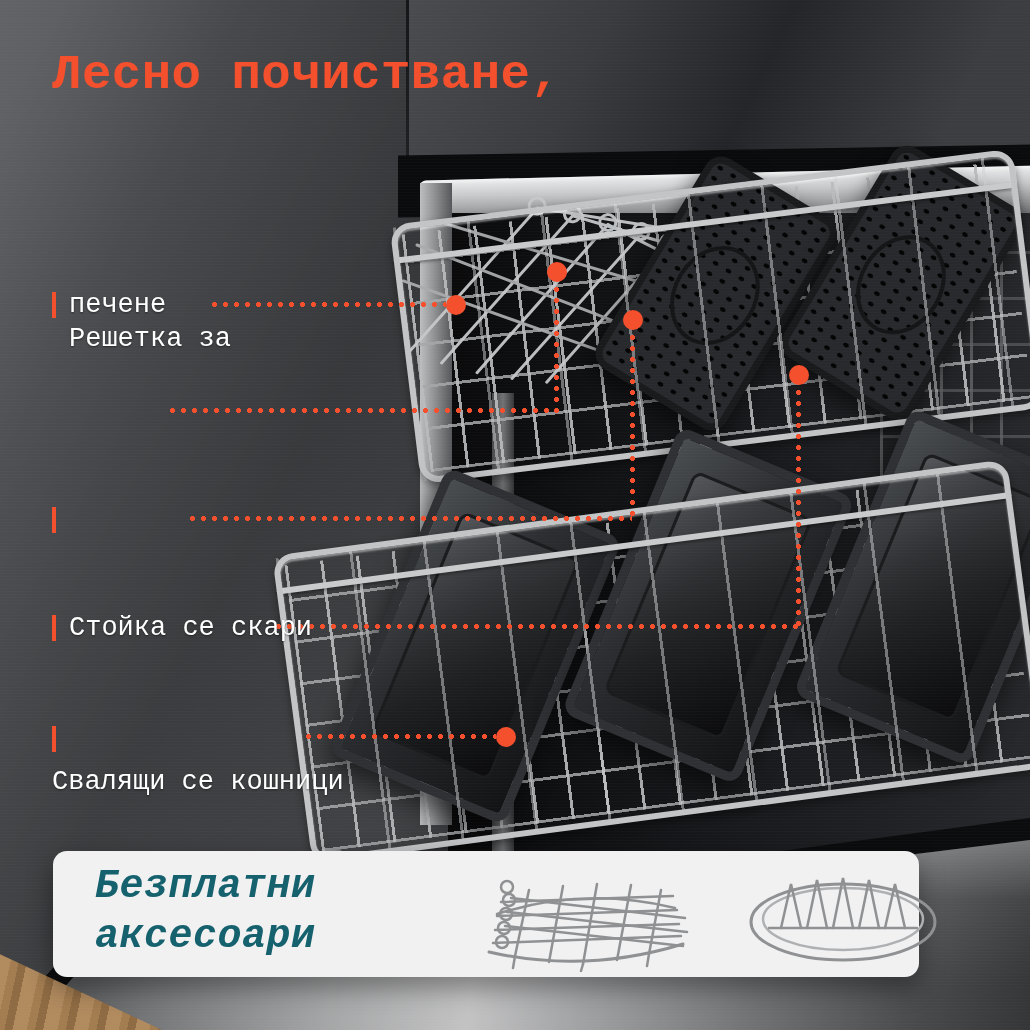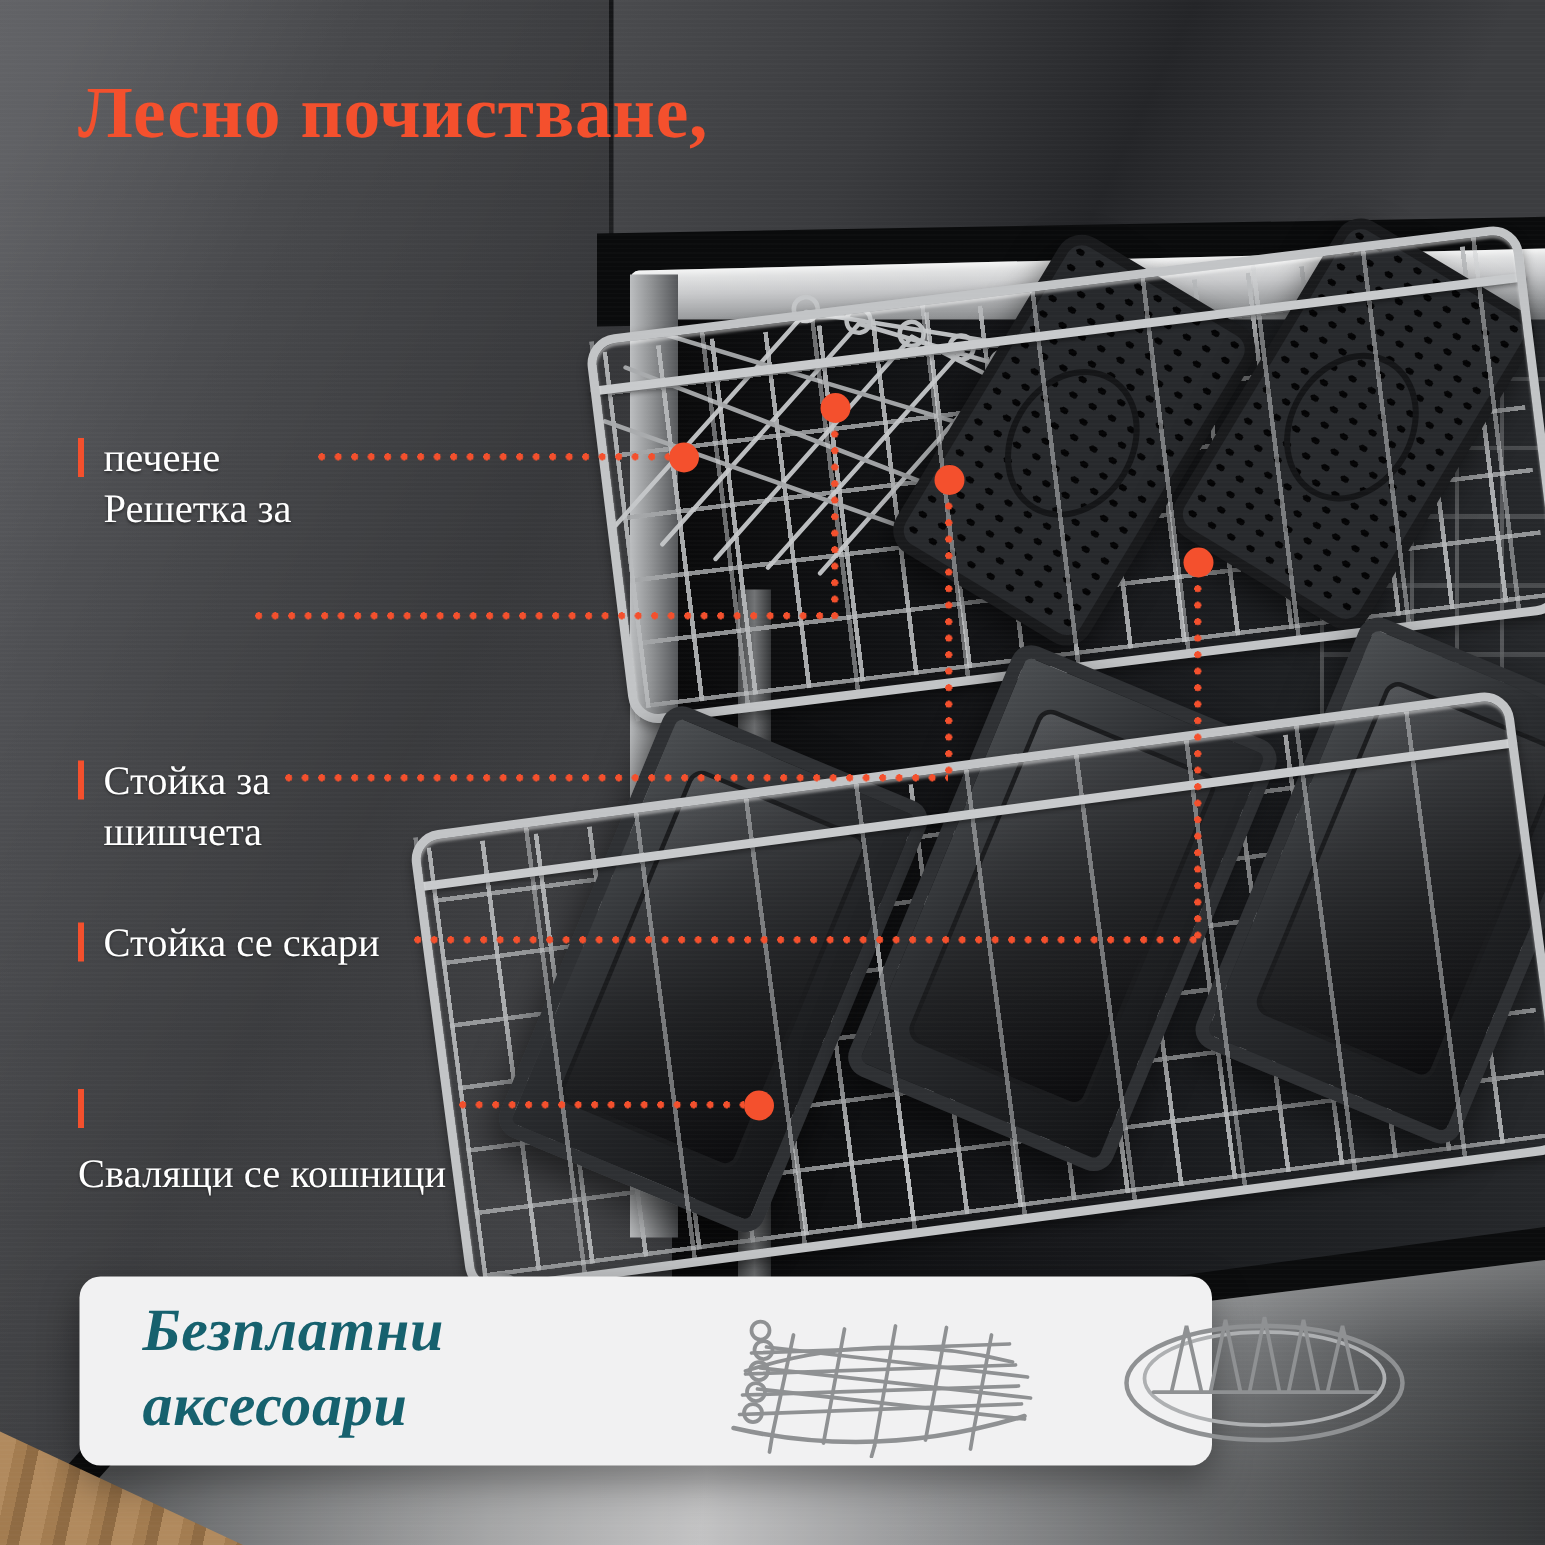--- a/index.html
+++ b/index.html
@@ -6,7 +6,7 @@
   *{box-sizing:border-box;}
   .stage{
     position:relative;width:1030px;height:1030px;overflow:hidden;
-    font-family:Liberation Serif, serif;
+    font-family:Liberation Mono, monospace;
     background:linear-gradient(104deg,#56575b 0%,#47484b 18%,#3b3c3f 38%,#303134 58%,#3e3f42 78%,#333437 100%);
     padding-left:11px;
   }

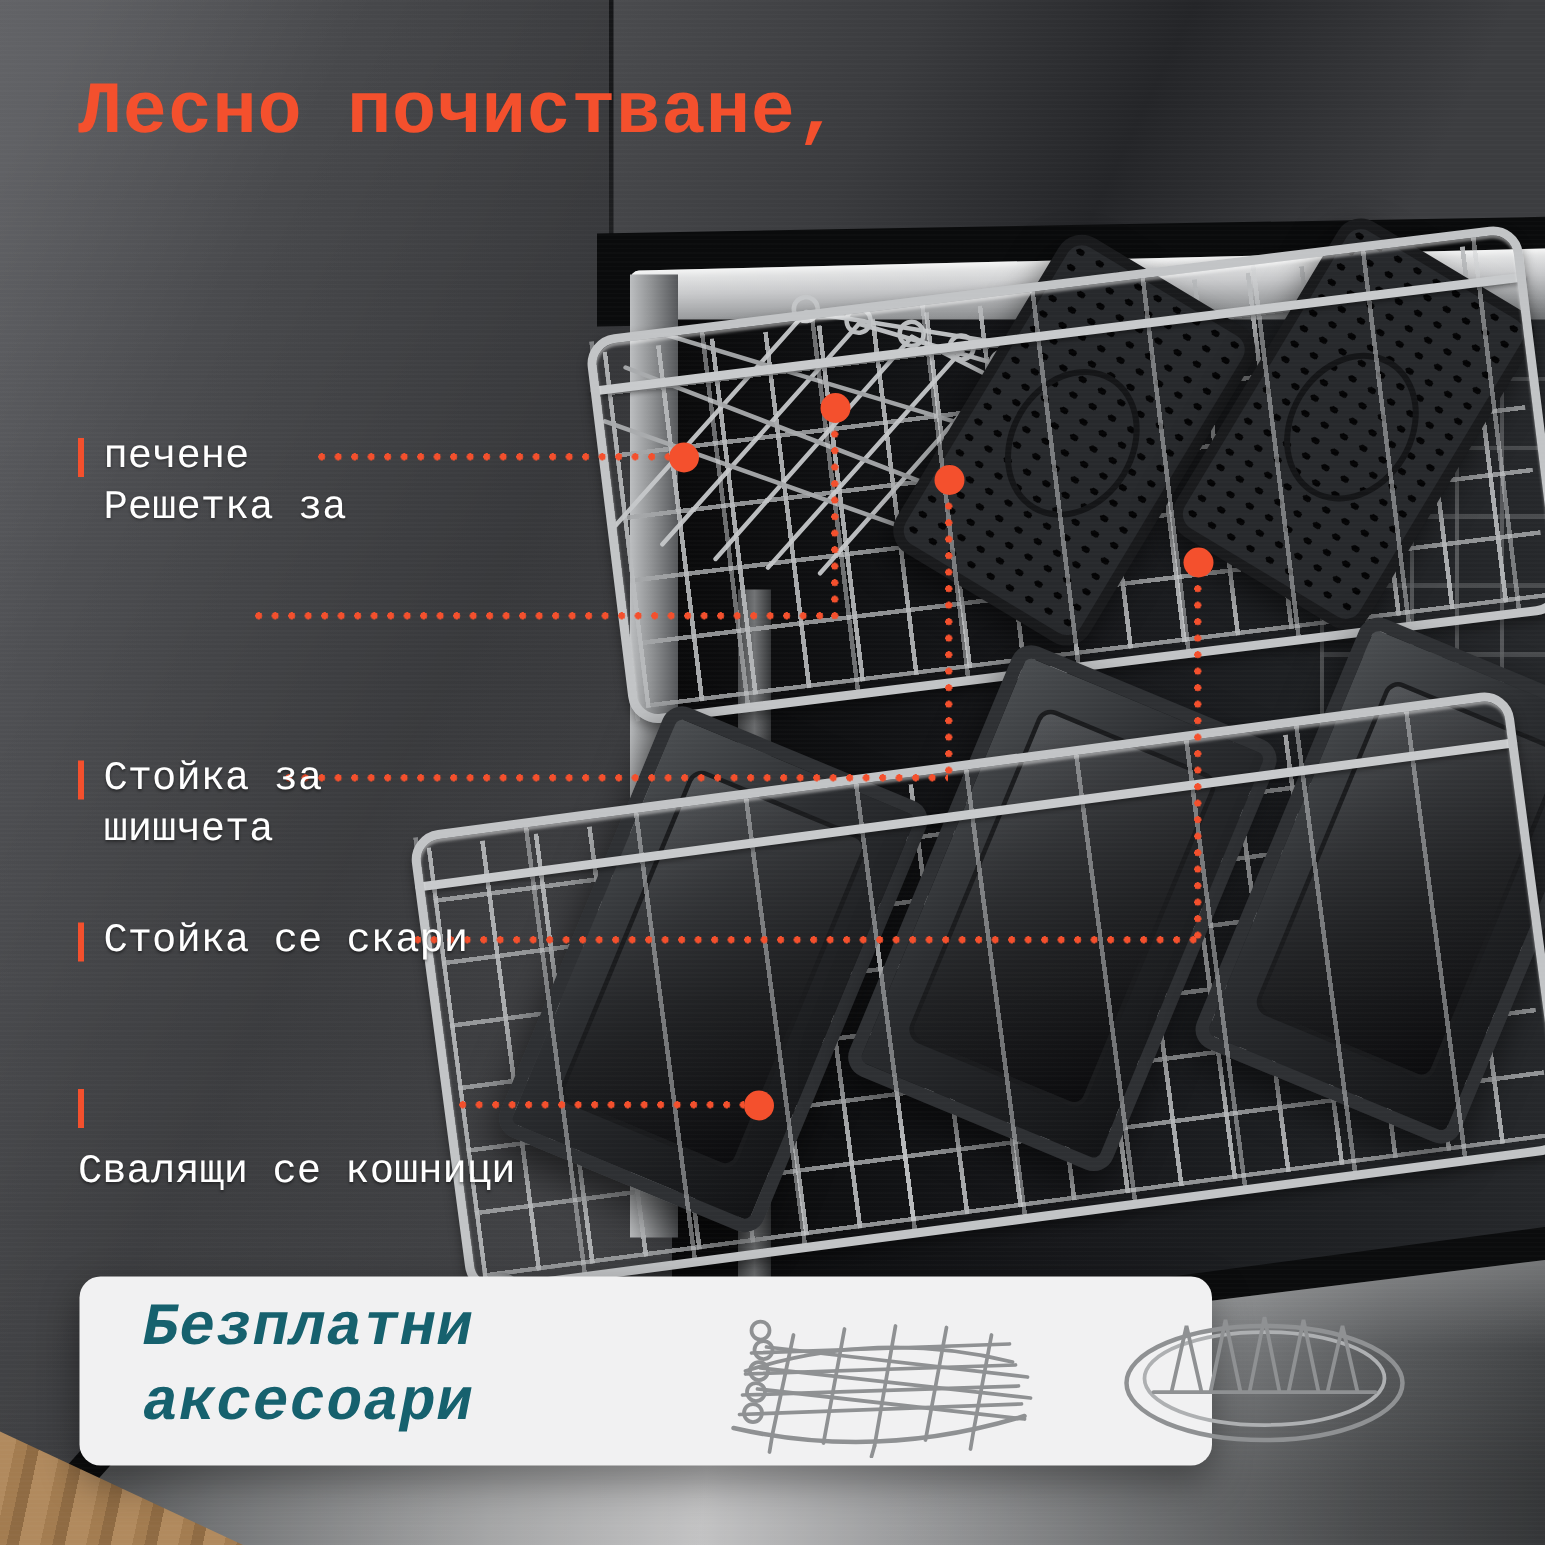--- a/index.html
+++ b/index.html
@@ -197,10 +197,6 @@
   </div>
   <div class="callout" style="left:52px;top:503px;">
     <span class="bar"></span>
-    <div class="lbl">
-      <span>Стойка за</span>
-      <span>шишчета</span>
-    </div>
   </div>
   <div class="callout" style="left:52px;top:611px;">
     <span class="bar"></span>

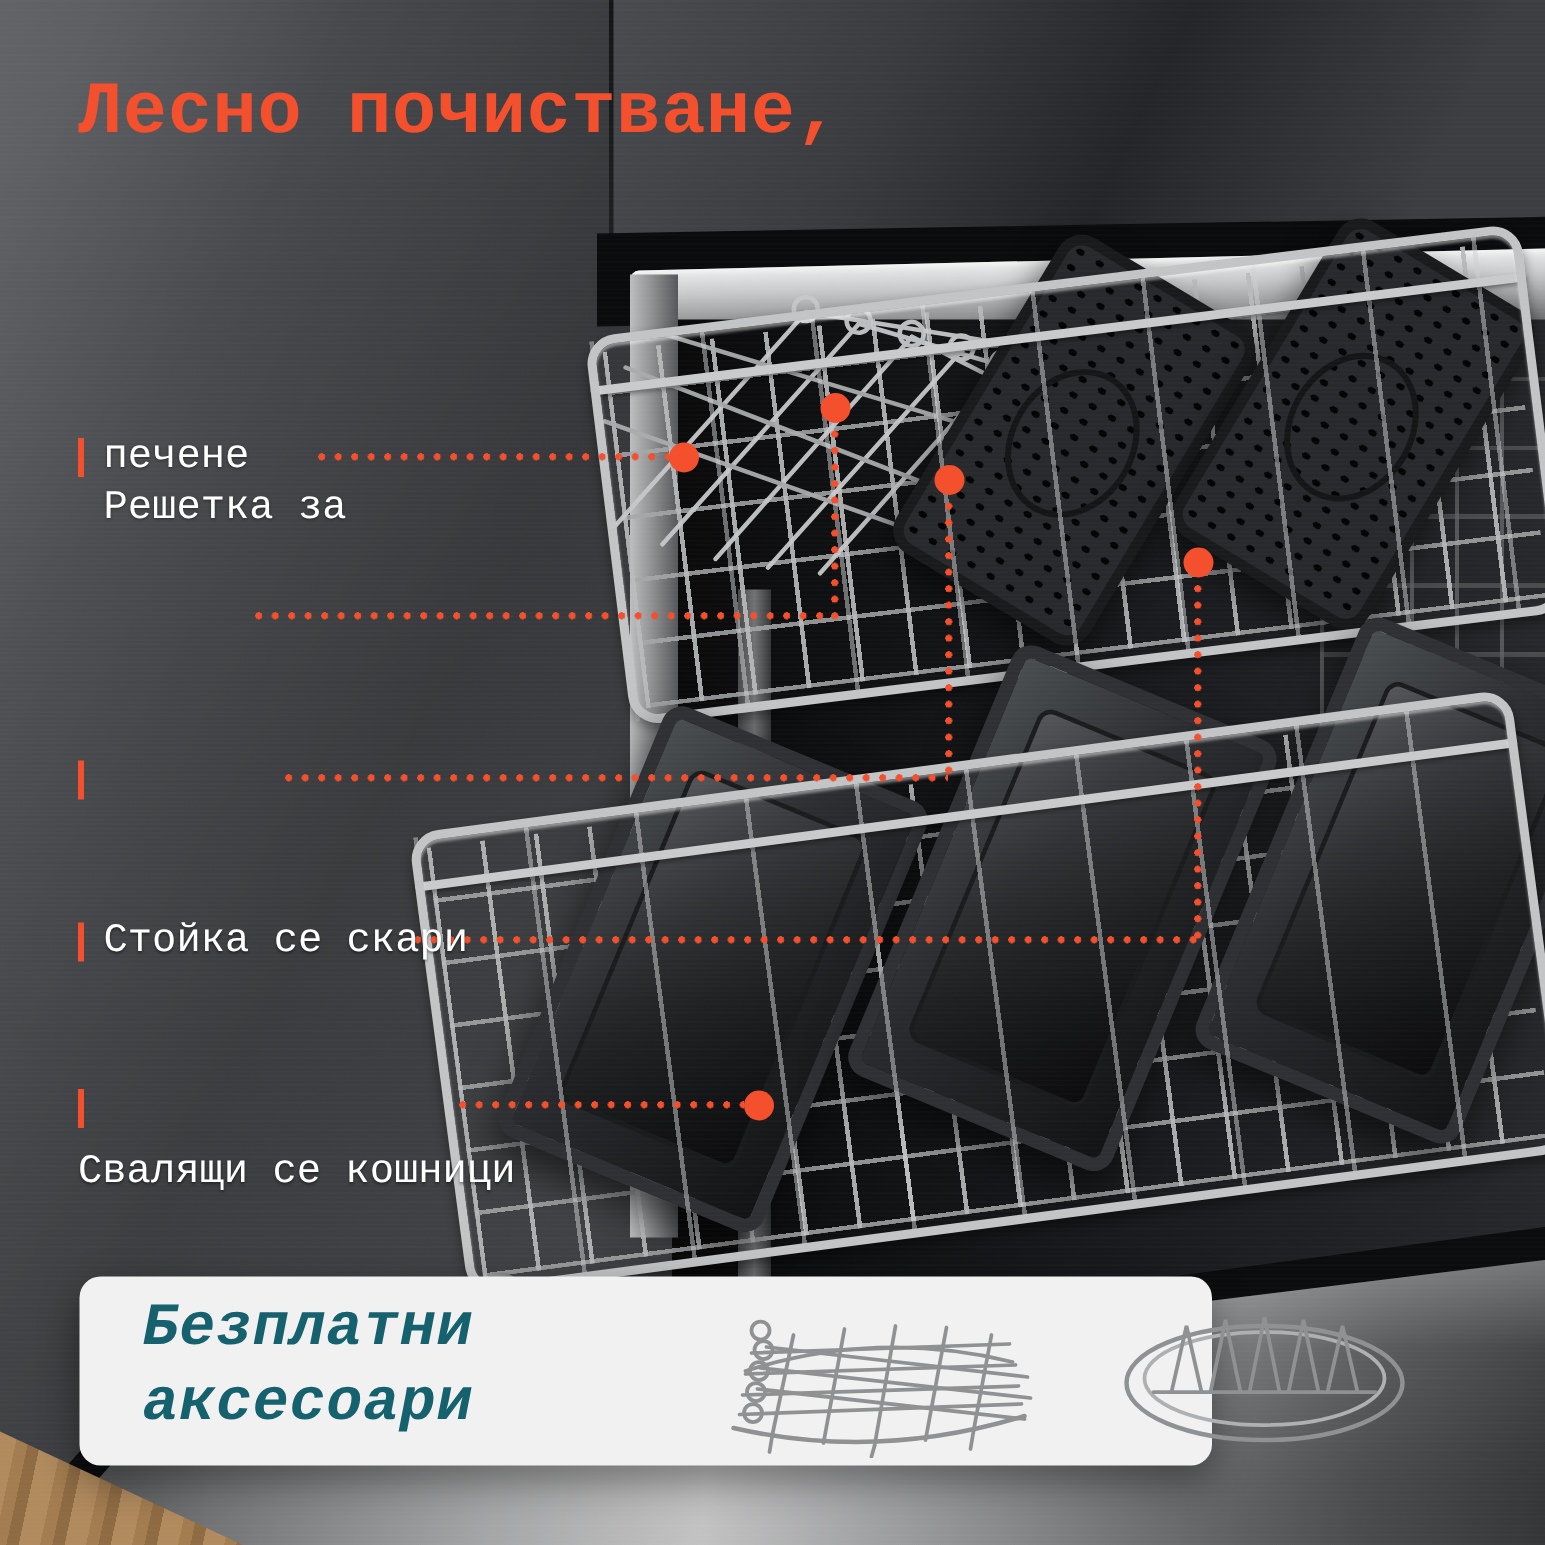--- a/index.html
+++ b/index.html
@@ -97,7 +97,7 @@
     background-image:radial-gradient(circle 2.4px at 50% 2.5px,var(--accent,#F4502D) 96%,transparent);}
   .ldot{position:absolute;width:20px;height:20px;border-radius:50%;background:var(--accent,#F4502D);}
   
-  .card{position:absolute;left:53px;top:851px;width:755px;height:126px;border-radius:14px;
+  .card{position:absolute;left:53px;top:851px;width:866px;height:126px;border-radius:14px;
     background:var(--card-bg,#F1F1F2);box-shadow:0 10px 26px rgba(0,0,0,.40);}
   .card-title{position:absolute;left:42px;top:11px;color:var(--teal,#16616E);
     font-size:40px;line-height:50px;font-weight:bold;font-style:italic;letter-spacing:.5px;}

